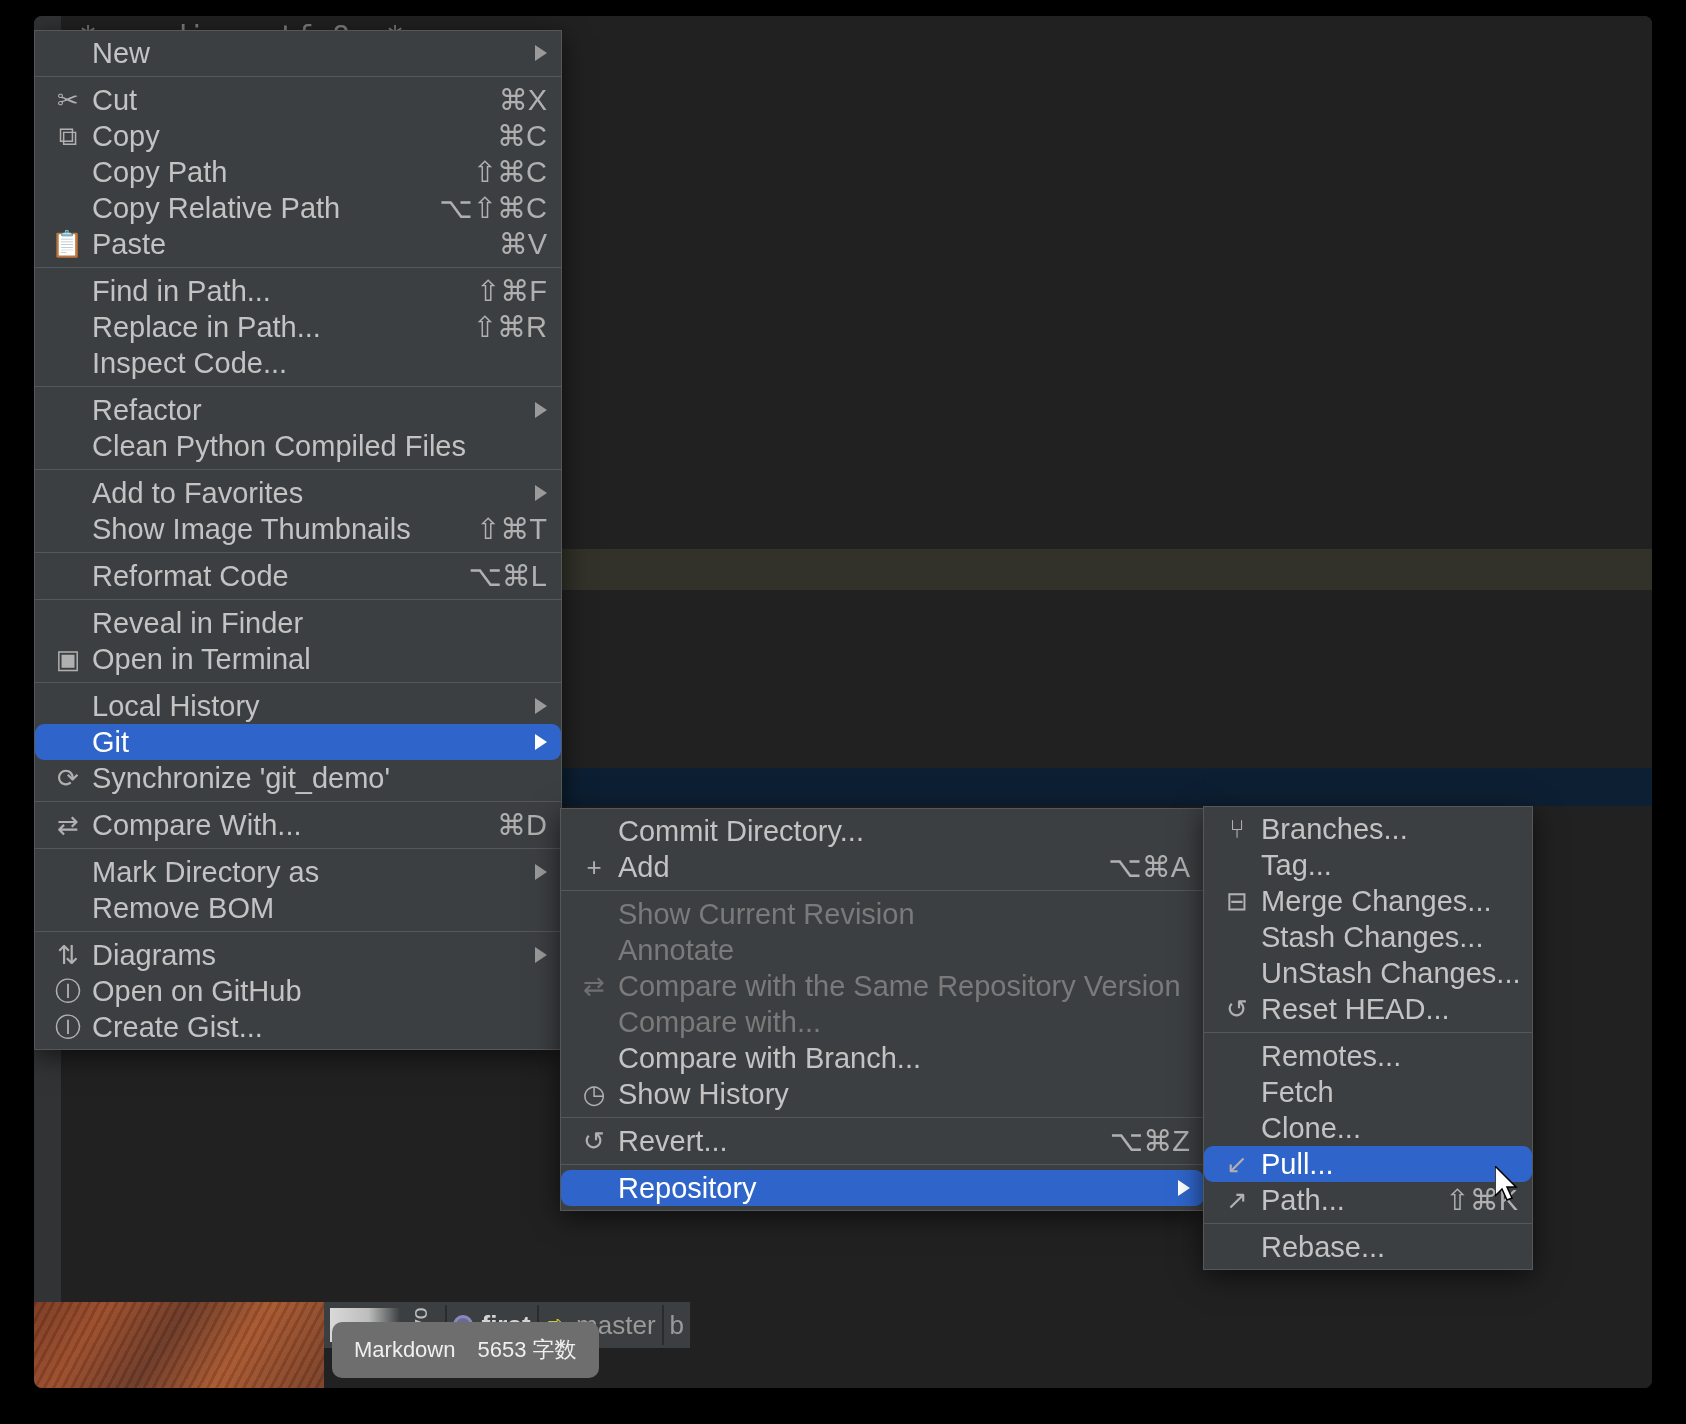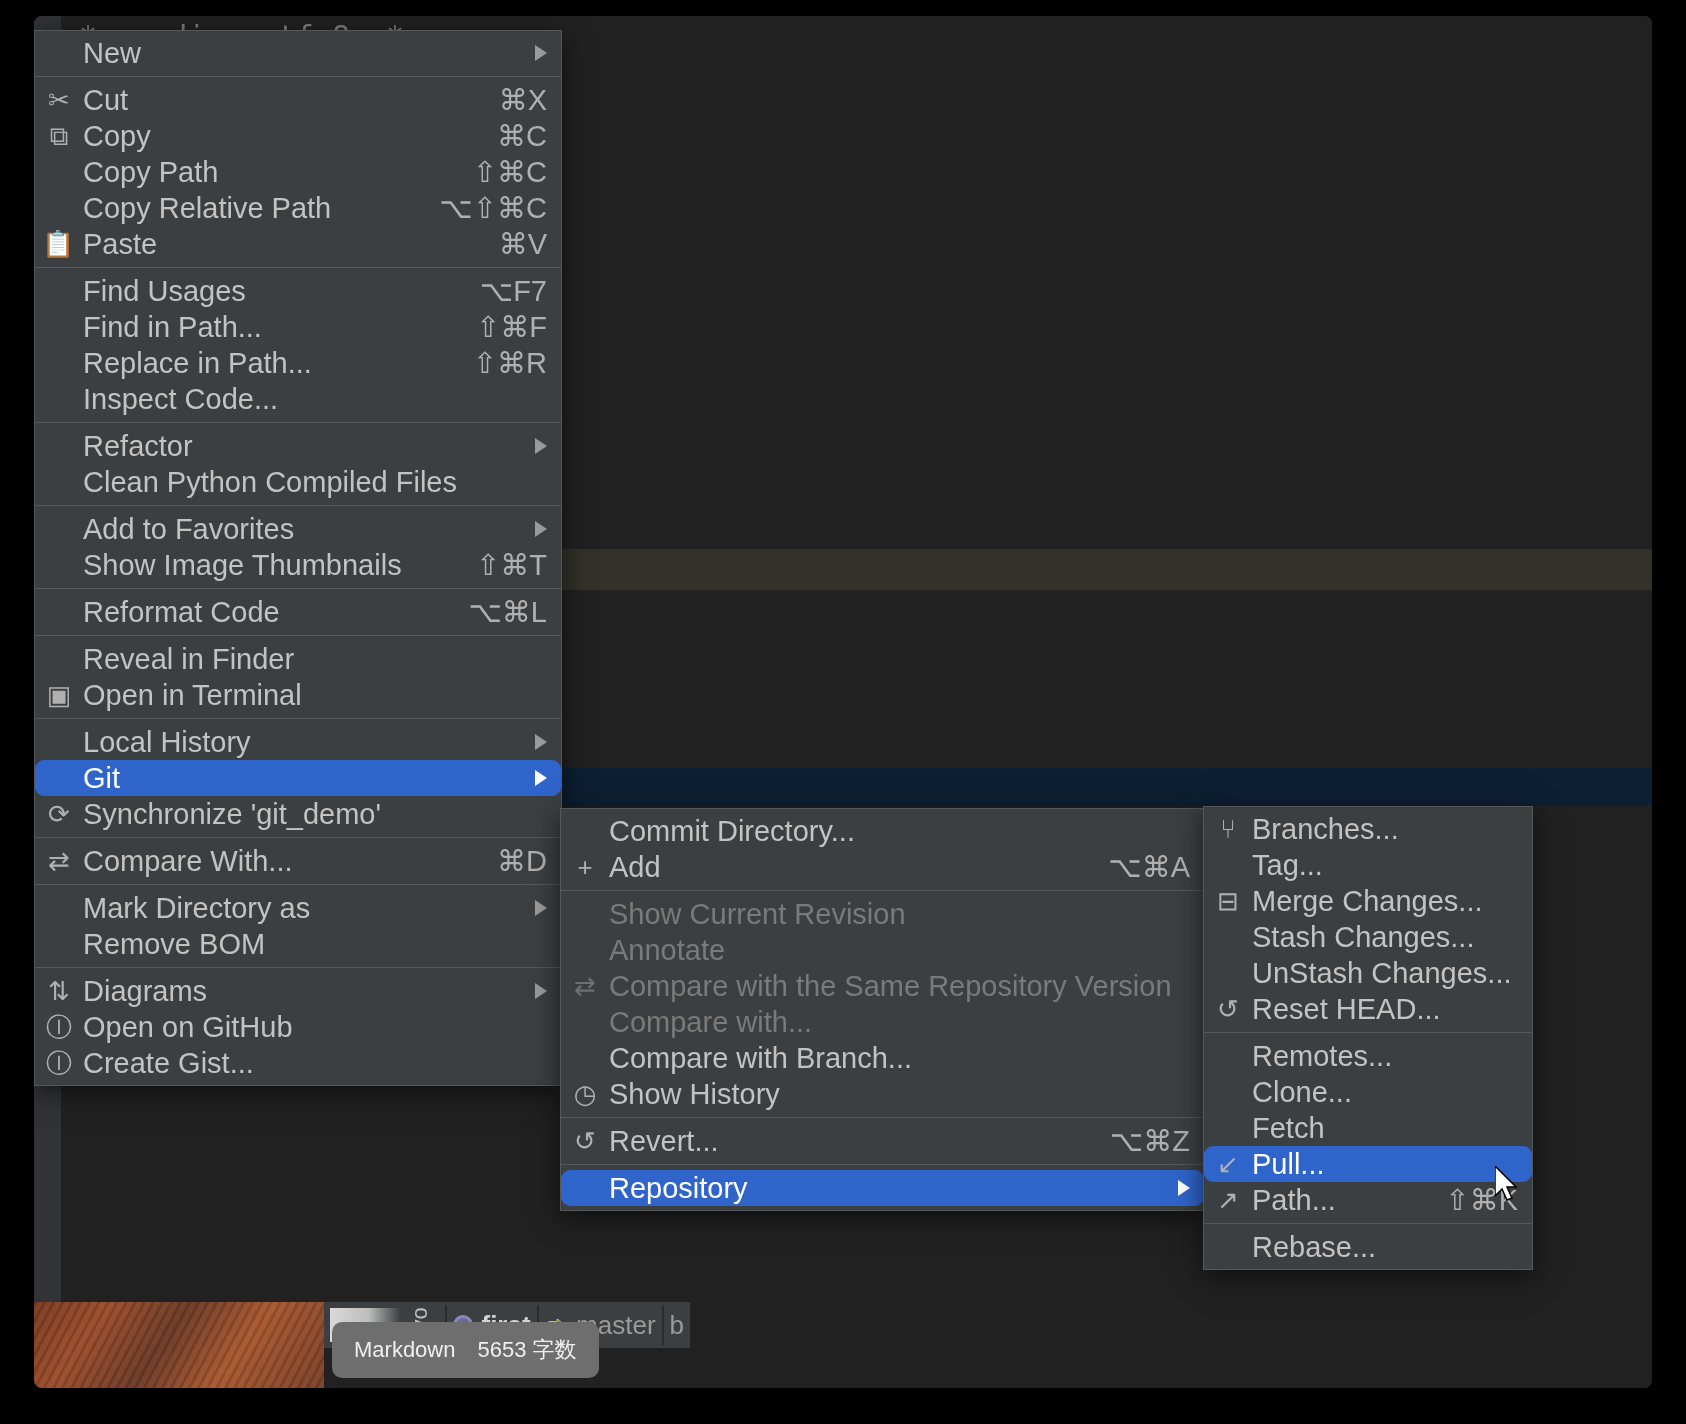--- a/index.html
+++ b/index.html
@@ -132,7 +132,7 @@
     display: flex;
     align-items: center;
     height: 36px;
-    padding: 0 14px 0 0;
+    padding: 0 14px 0 9px;
     white-space: nowrap;
   }
   .mi .ico {

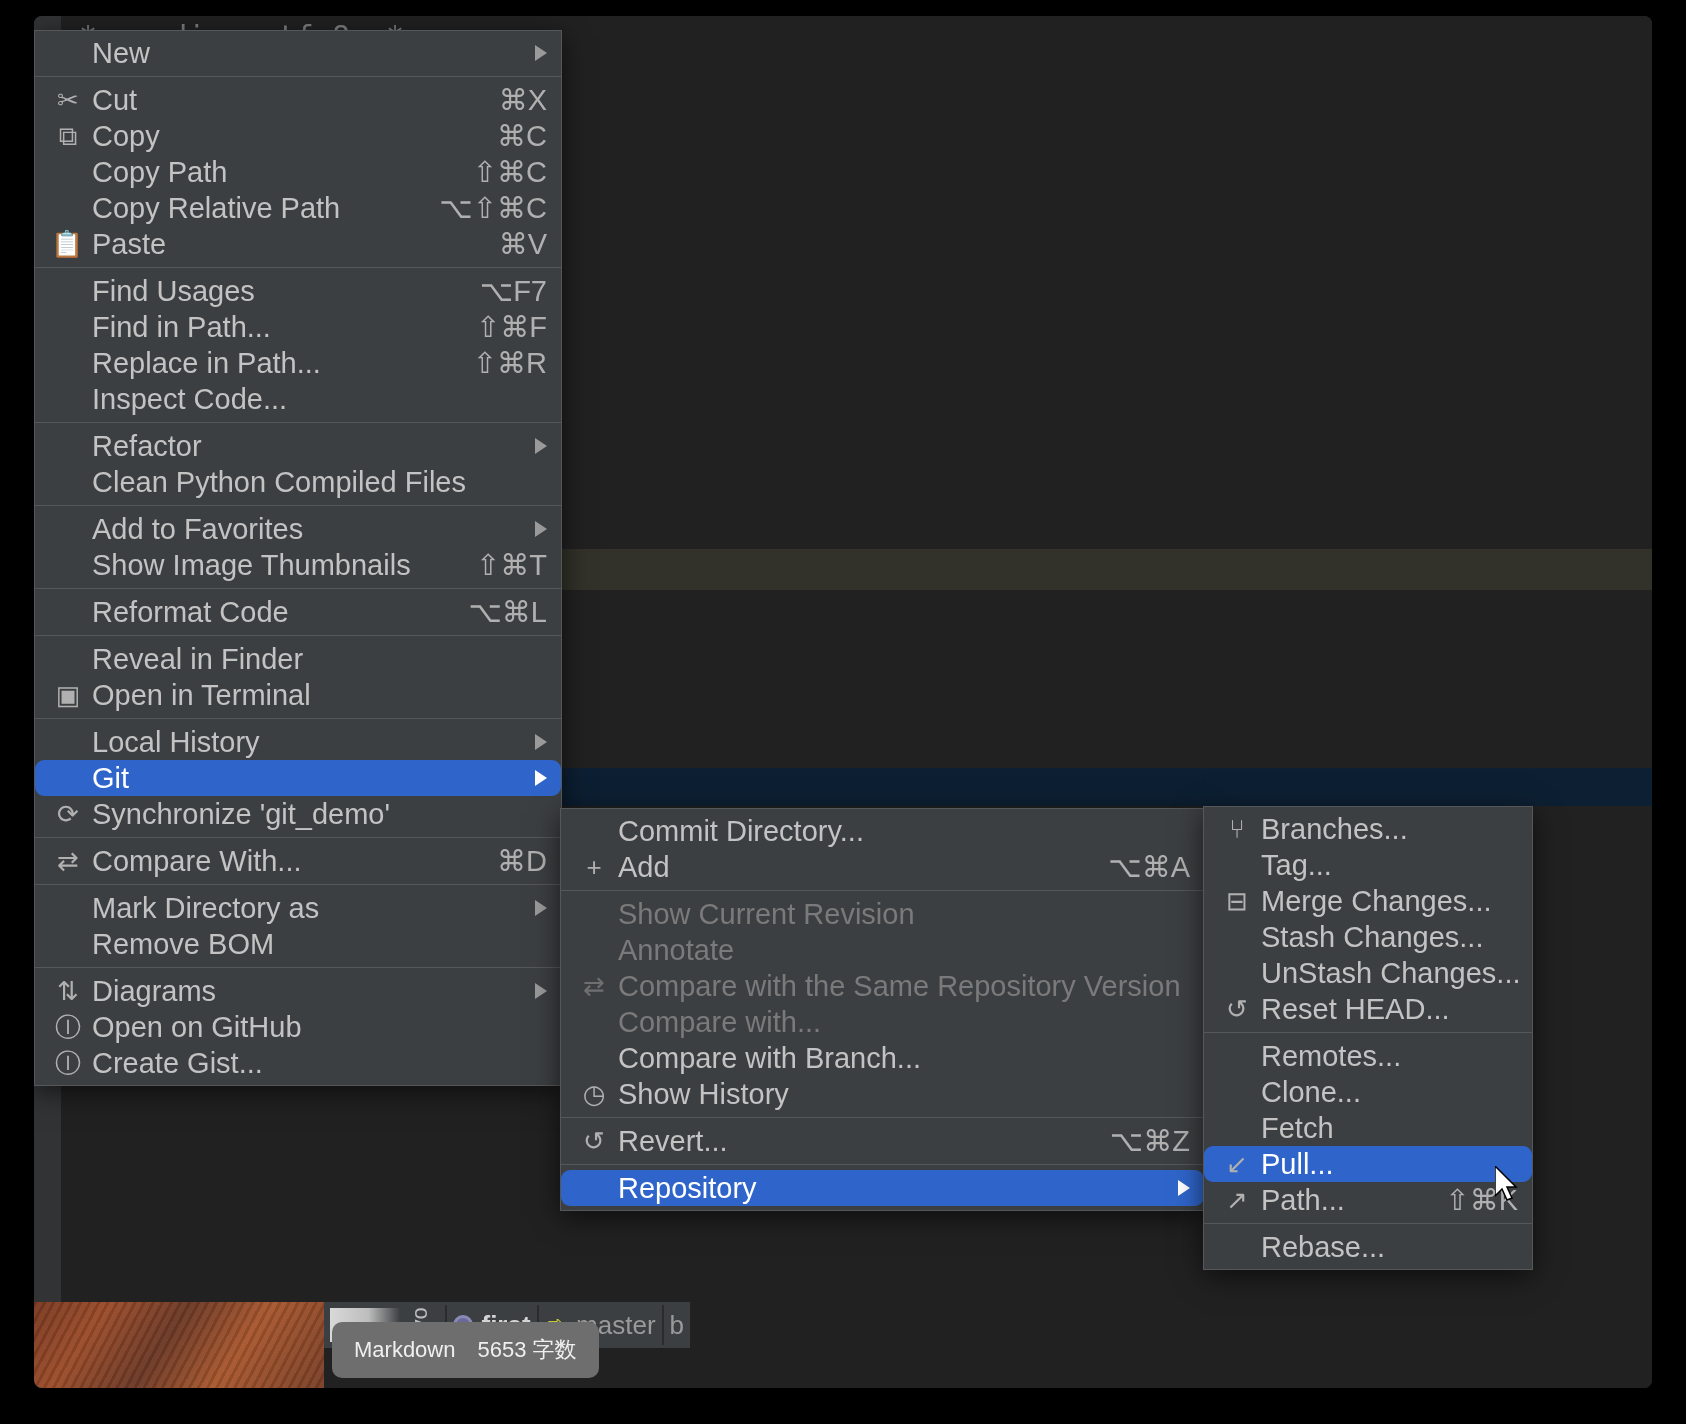--- a/index.html
+++ b/index.html
@@ -252,12 +252,6 @@
       <div class="sep"></div>
       <div class="mi">
         <span class="ico"></span>
-        <span class="lbl">Find Usages</span>
-        <span class="spacer"></span>
-        <span class="acc">⌥F7</span>
-      </div>
-      <div class="mi">
-        <span class="ico"></span>
         <span class="lbl">Find in Path...</span>
         <span class="spacer"></span>
         <span class="acc">⇧⌘F</span>

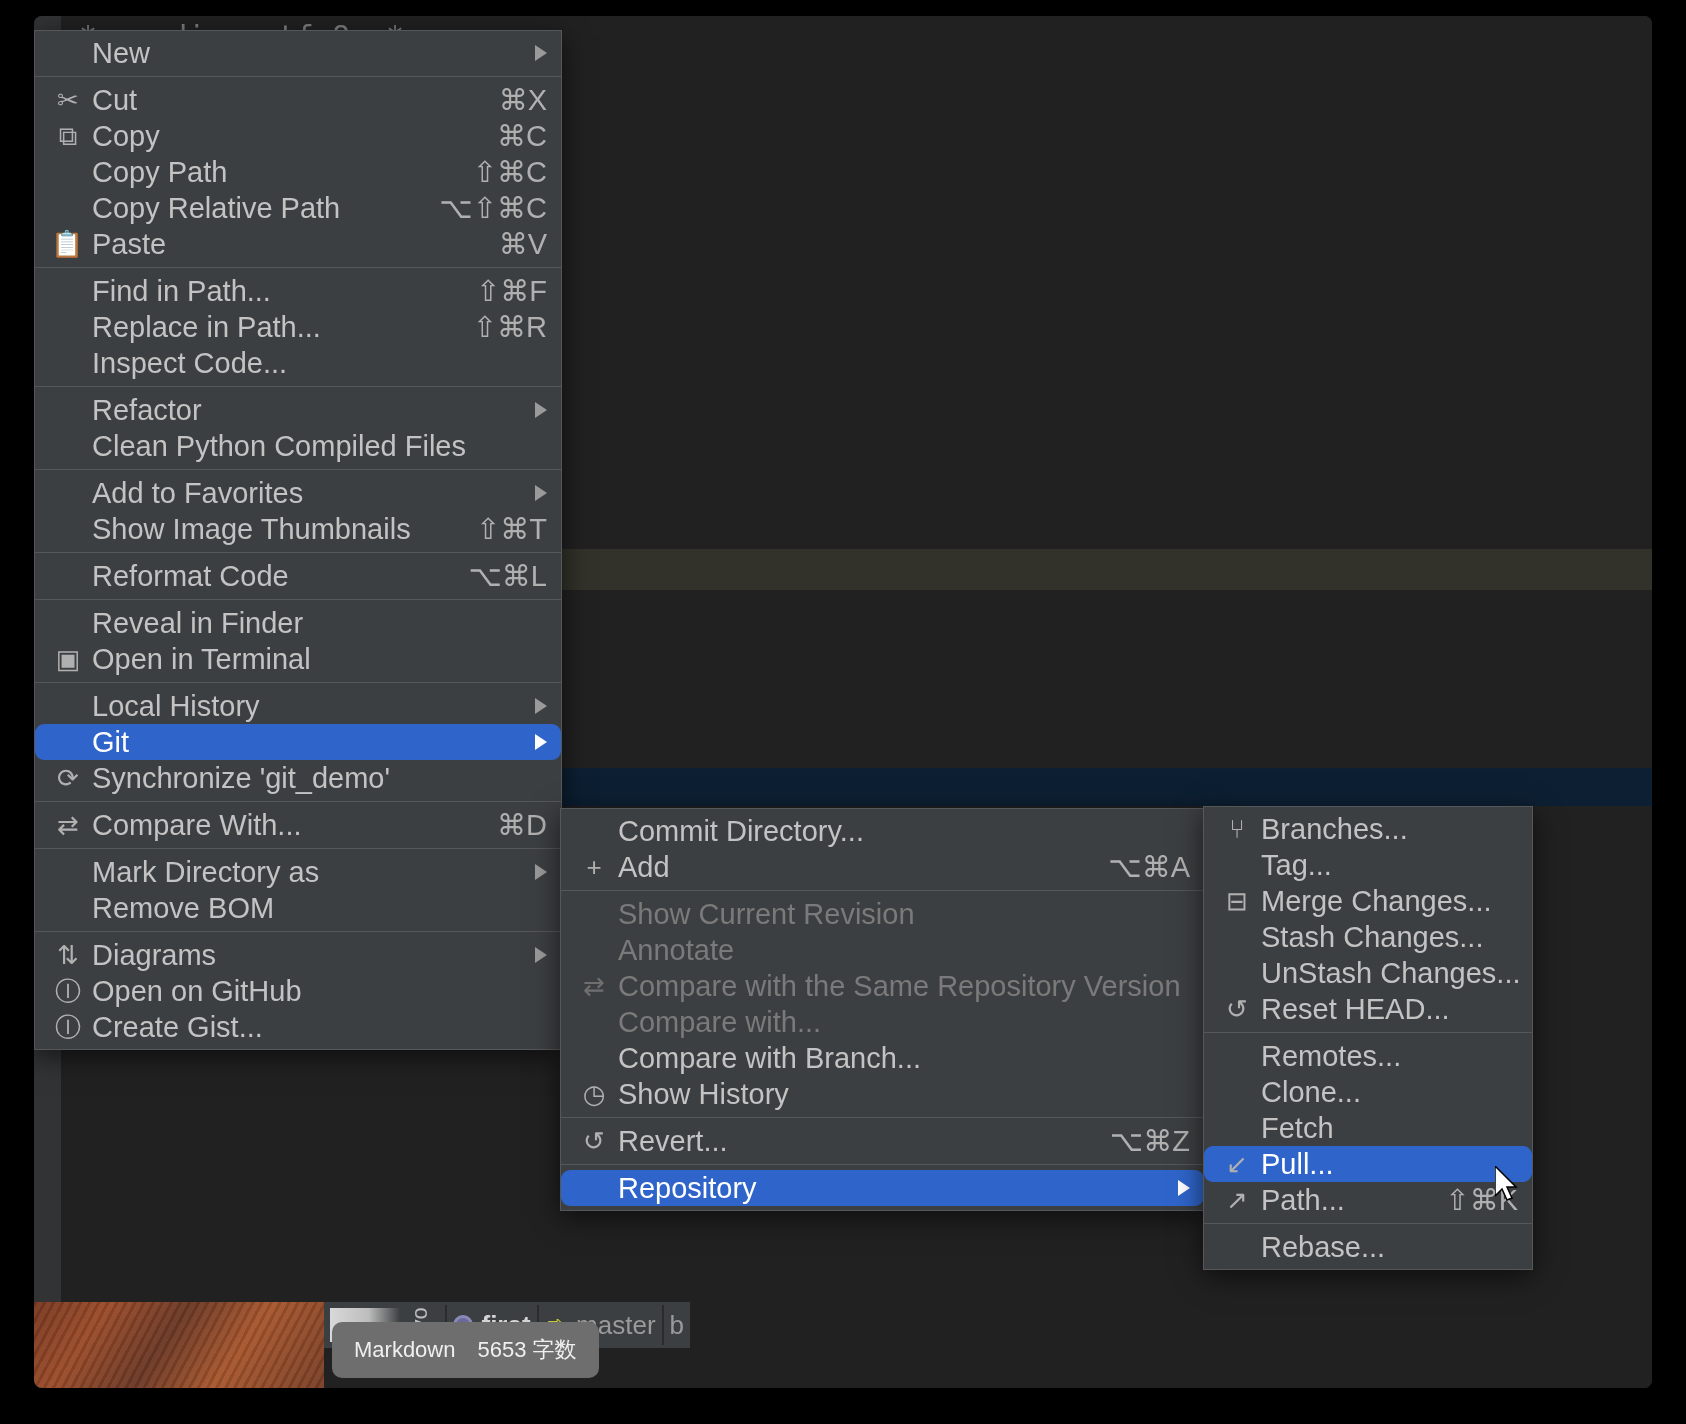--- a/index.html
+++ b/index.html
@@ -464,12 +464,12 @@
       </div>
       <div class="mi">
         <span class="ico"></span>
+        <span class="lbl">Fetch</span>
+        <span class="spacer"></span>
+      </div>
+      <div class="mi">
+        <span class="ico"></span>
         <span class="lbl">Clone...</span>
-        <span class="spacer"></span>
-      </div>
-      <div class="mi">
-        <span class="ico"></span>
-        <span class="lbl">Fetch</span>
         <span class="spacer"></span>
       </div>
       <div class="mi sel">

